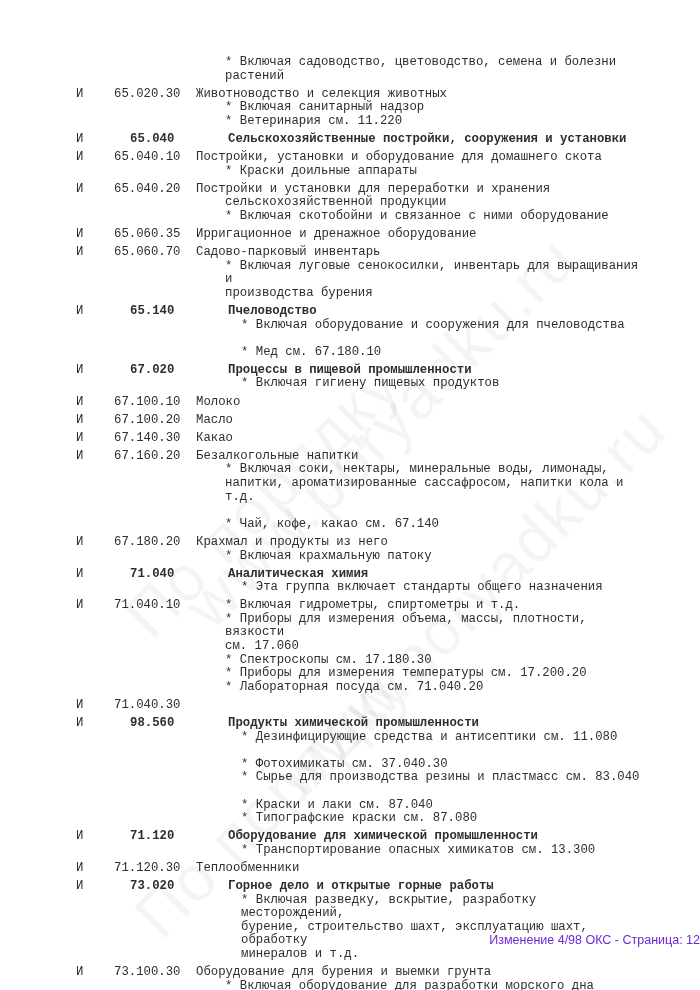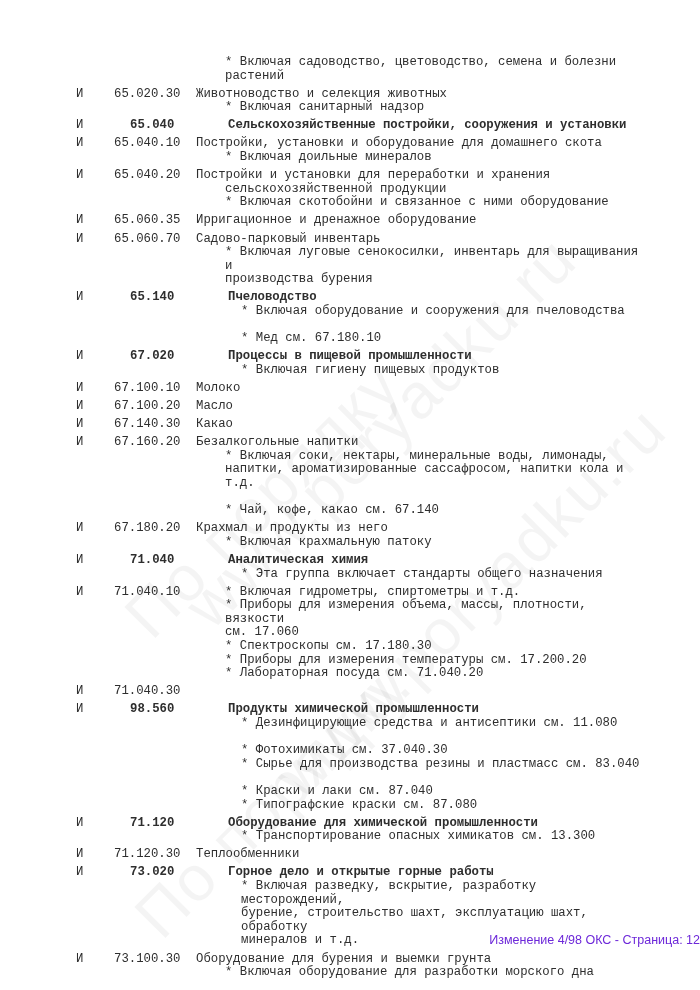--- a/index.html
+++ b/index.html
@@ -98,6 +98,7 @@
       <div class="col-desc">
         <div class="title">Животноводство и селекция животных</div>
         <div class="note">* Включая санитарный надзор</div>
+        <div class="note">* Ветеринария см. 11.220</div>
       </div>
     </div>
     <div class="entry bold">

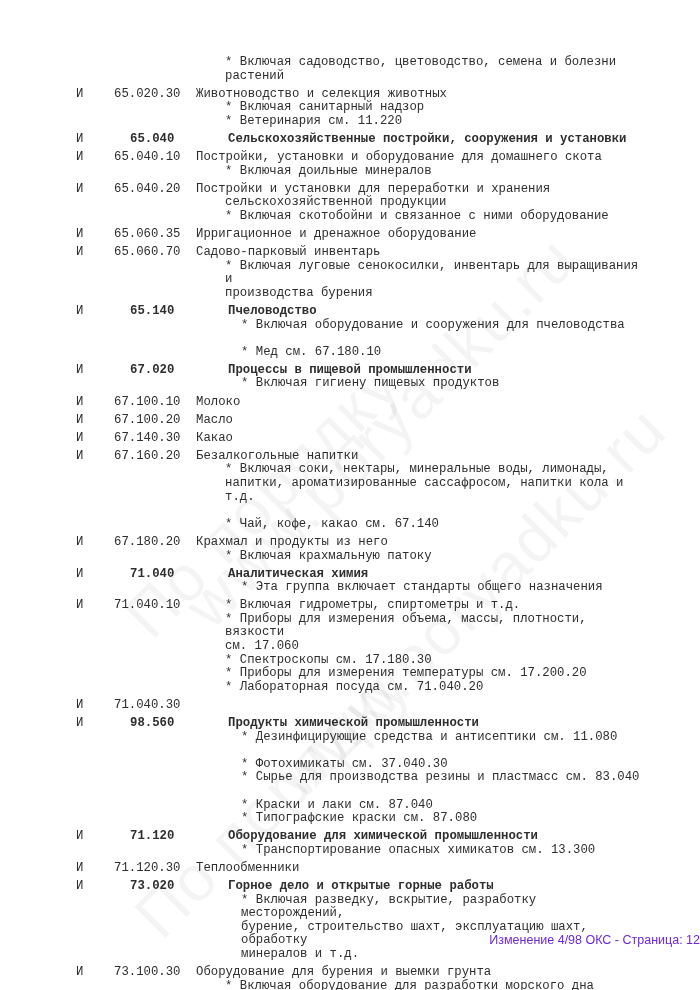--- a/index.html
+++ b/index.html
@@ -113,7 +113,7 @@
       <div class="col-code">65.040.10</div>
       <div class="col-desc">
         <div class="title">Постройки, установки и оборудование для домашнего скота</div>
-        <div class="note">* Включая доильные минералов</div>
+        <div class="note">* Краски доильные аппараты</div>
       </div>
     </div>
     <div class="entry">

